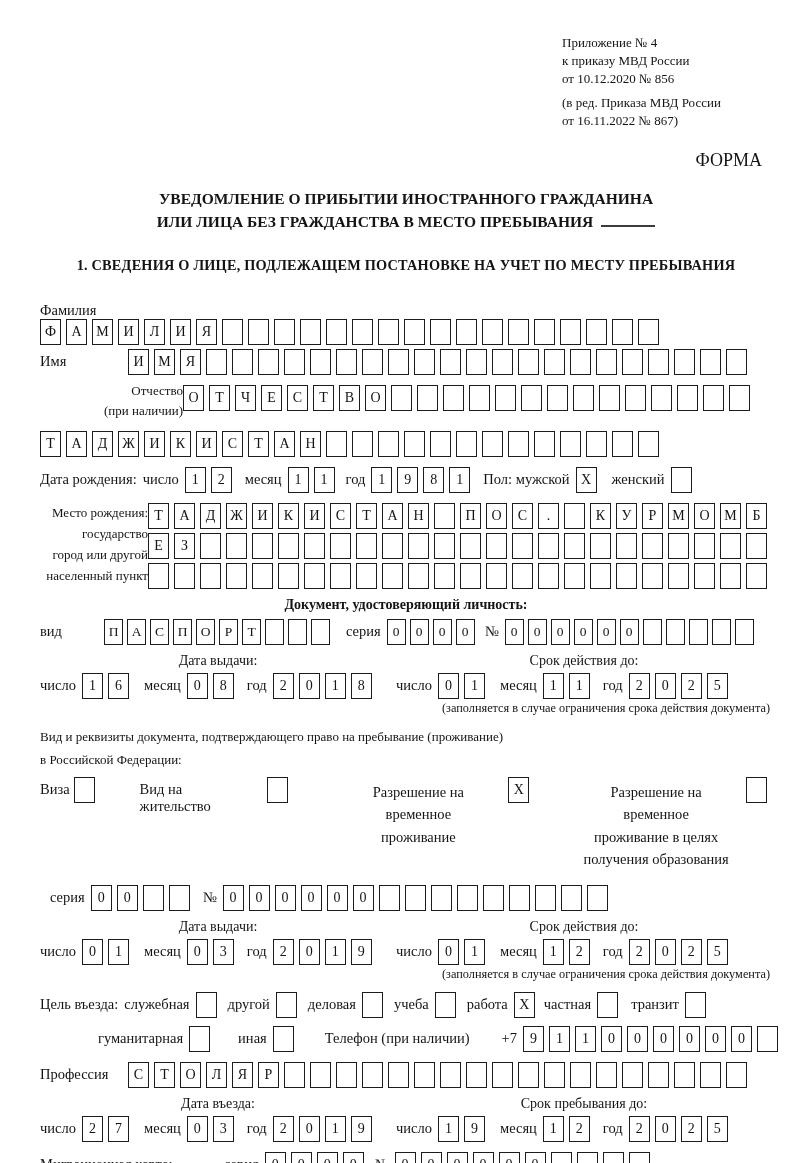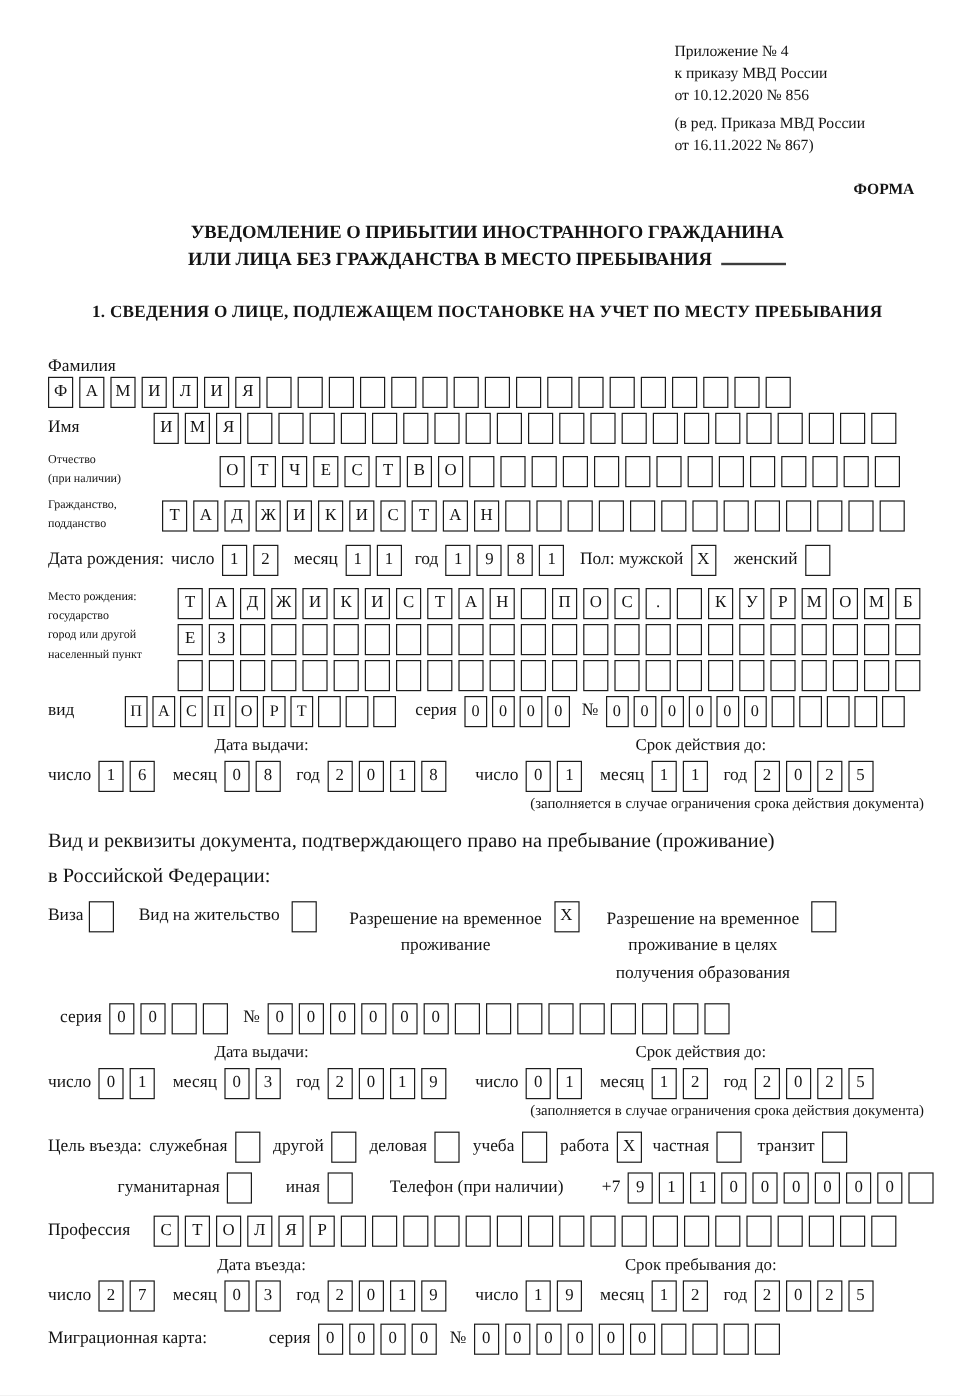--- a/index.html
+++ b/index.html
@@ -11,7 +11,7 @@
   
   .appendix{margin-left:auto;width:210px;font-size:13px;line-height:1.38;}
   .appendix .gap{height:6px;}
-  .forma{text-align:right;font-weight:bold;font-size:13px;margin:20px 10px 16px 0;}
+  .forma{text-align:right;font-weight:normal;font-size:18px;margin:20px 10px 16px 0;}
   .title{text-align:center;font-weight:bold;font-size:15.5px;line-height:1.5;}
   .title-underline{display:inline-block;width:54px;height:13px;border-bottom:2.2px solid #3c3c3c;margin-left:8px;}
   .section-title{font-weight:bold;font-size:14.3px;text-align:center;margin:24px 0 24px 0;letter-spacing:.2px;}

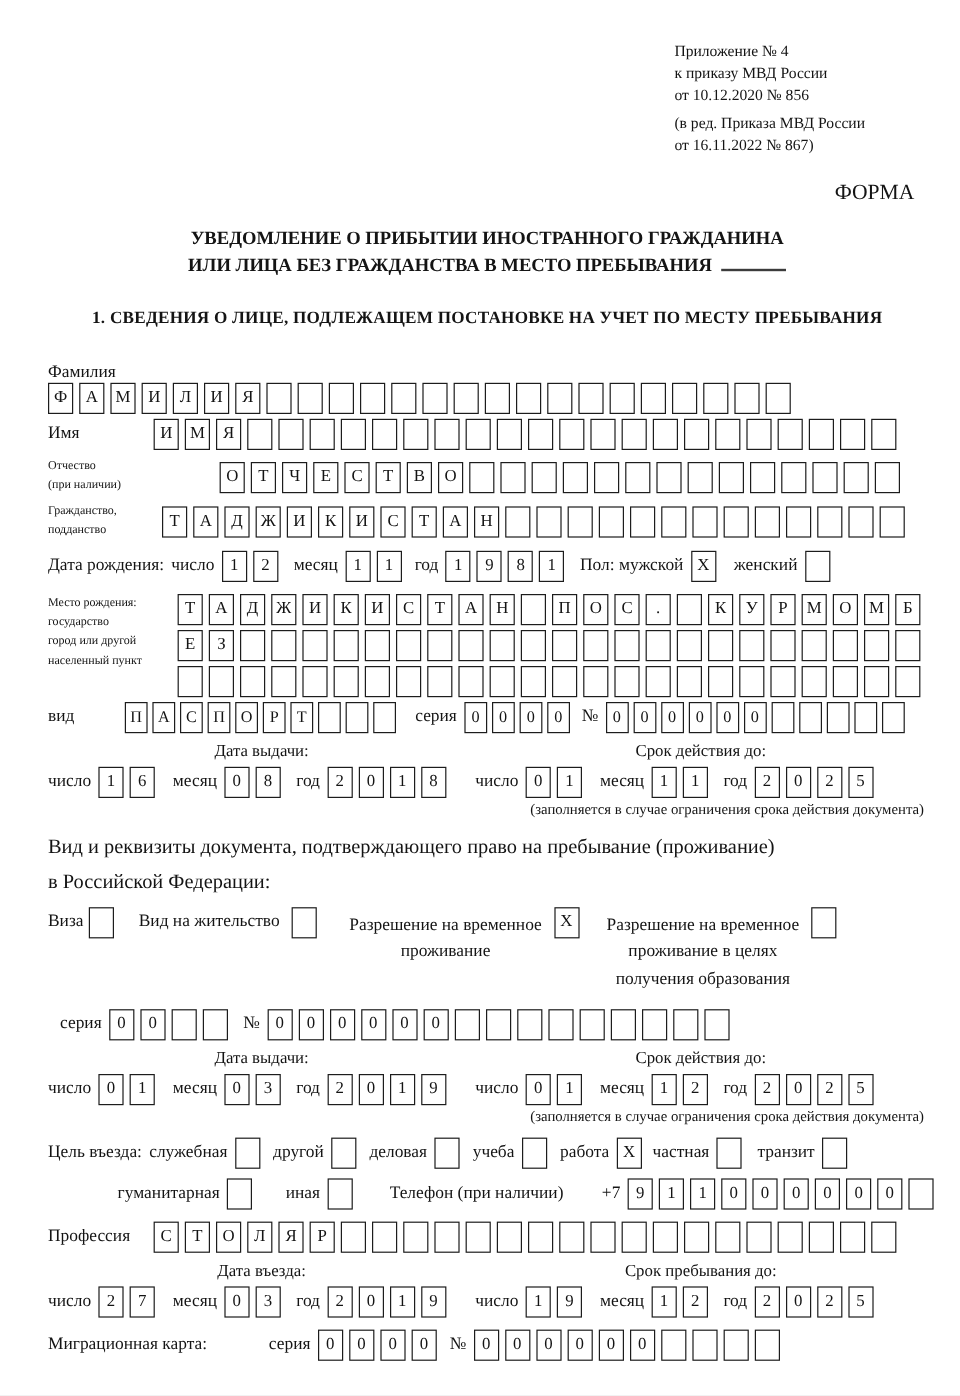--- a/index.html
+++ b/index.html
@@ -18,7 +18,7 @@
   
   .frow{display:flex;align-items:flex-start;margin-bottom:6px;}
   .lbl{font-size:14.5px;padding-top:4px;flex:0 0 auto;}
-  .lbl2{font-size:10px;line-height:1.55;flex:0 0 auto;}
+  .lbl2{font-size:13px;line-height:1.55;flex:0 0 auto;text-align:right;}
   .cells{display:flex;flex:0 0 auto;}
   .cell{
     box-sizing:border-box;flex:0 0 auto;width:21px;height:26px;border:1.8px solid #1c1c1c;

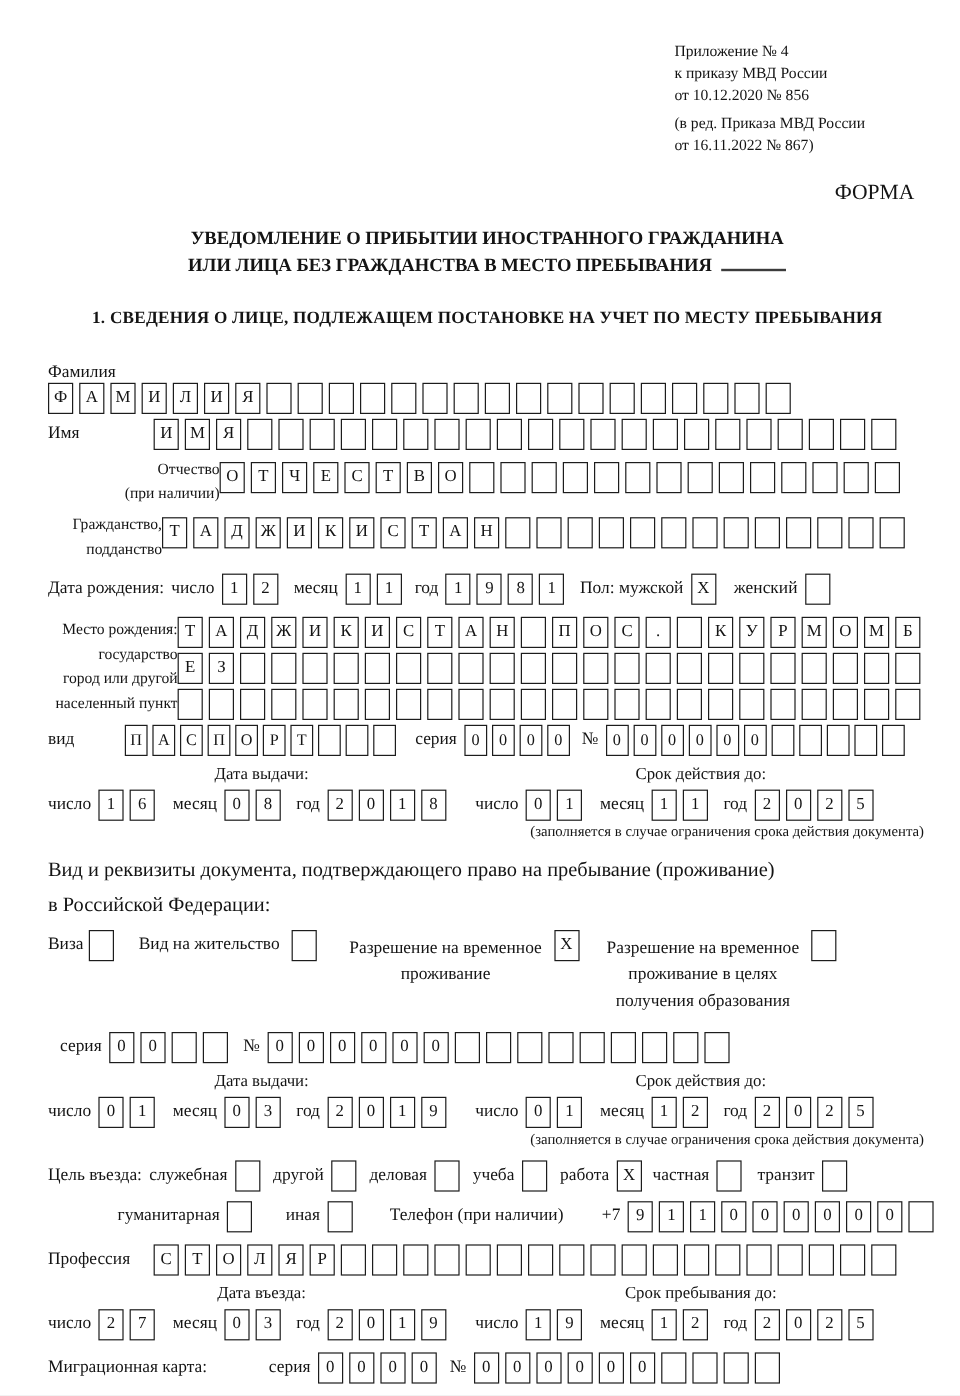--- a/index.html
+++ b/index.html
@@ -162,10 +162,6 @@
   </div>
 
   <div class="frow">
-    <div class="lbl2 w95">
-      <div>Гражданство,</div>
-      <div>подданство</div>
-    </div>
     <div class="cells mt">
         <span class="cell">Т</span>
         <span class="cell">А</span>

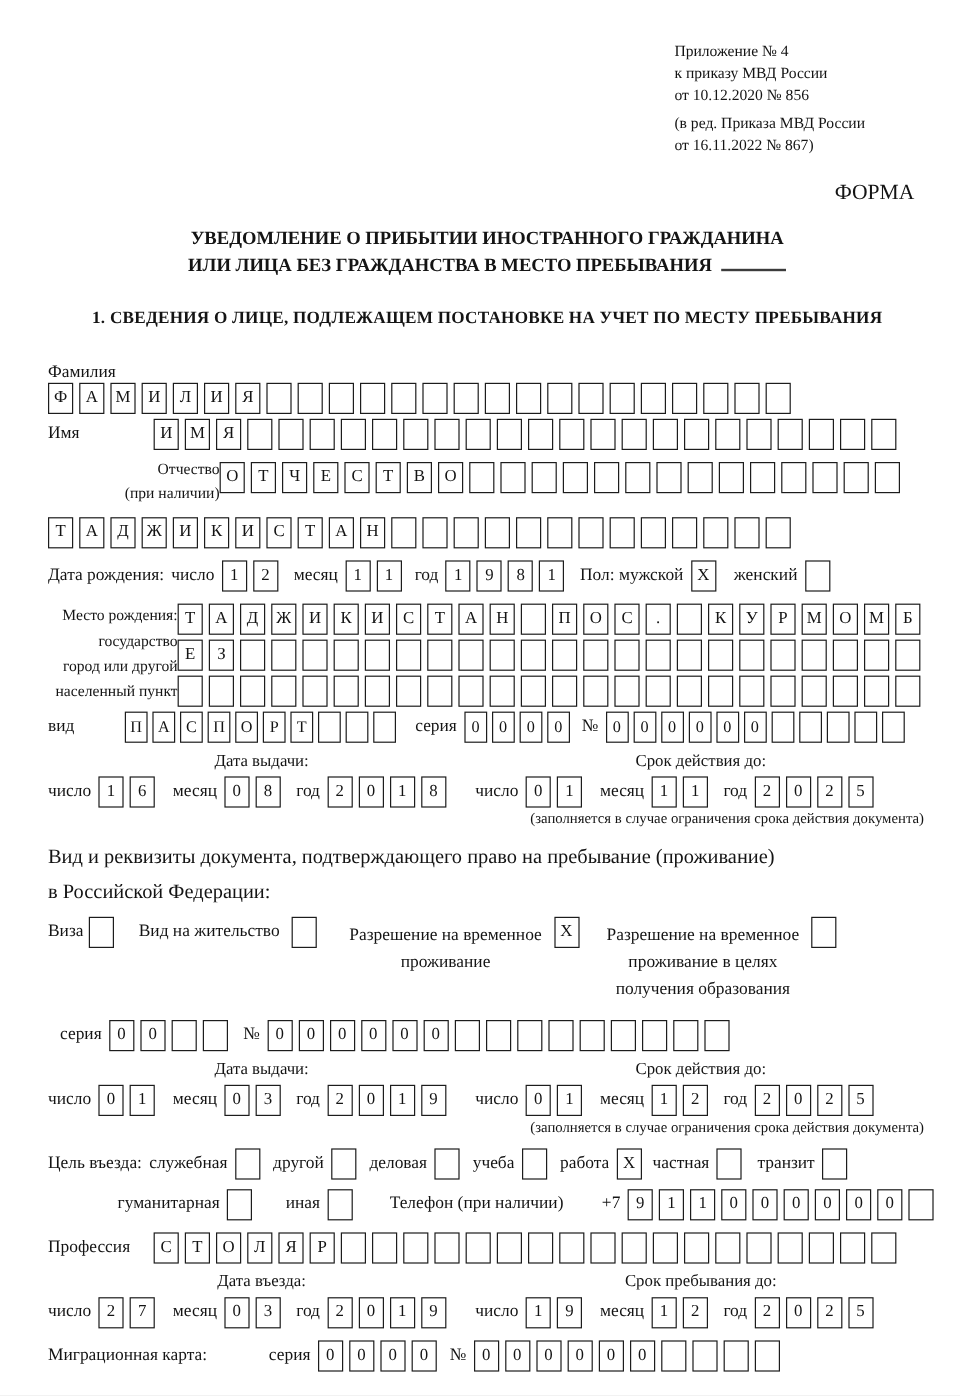--- a/index.html
+++ b/index.html
@@ -308,6 +308,7 @@
     </div>
   </div>
 
+  <div style="text-align:center;font-weight:bold;font-size:14px;margin:4px 0 6px 0;">Документ, удостоверяющий личность:</div>
 
   <div class="puref">
     <span class="inline-lbl" style="width:58px;">вид</span>

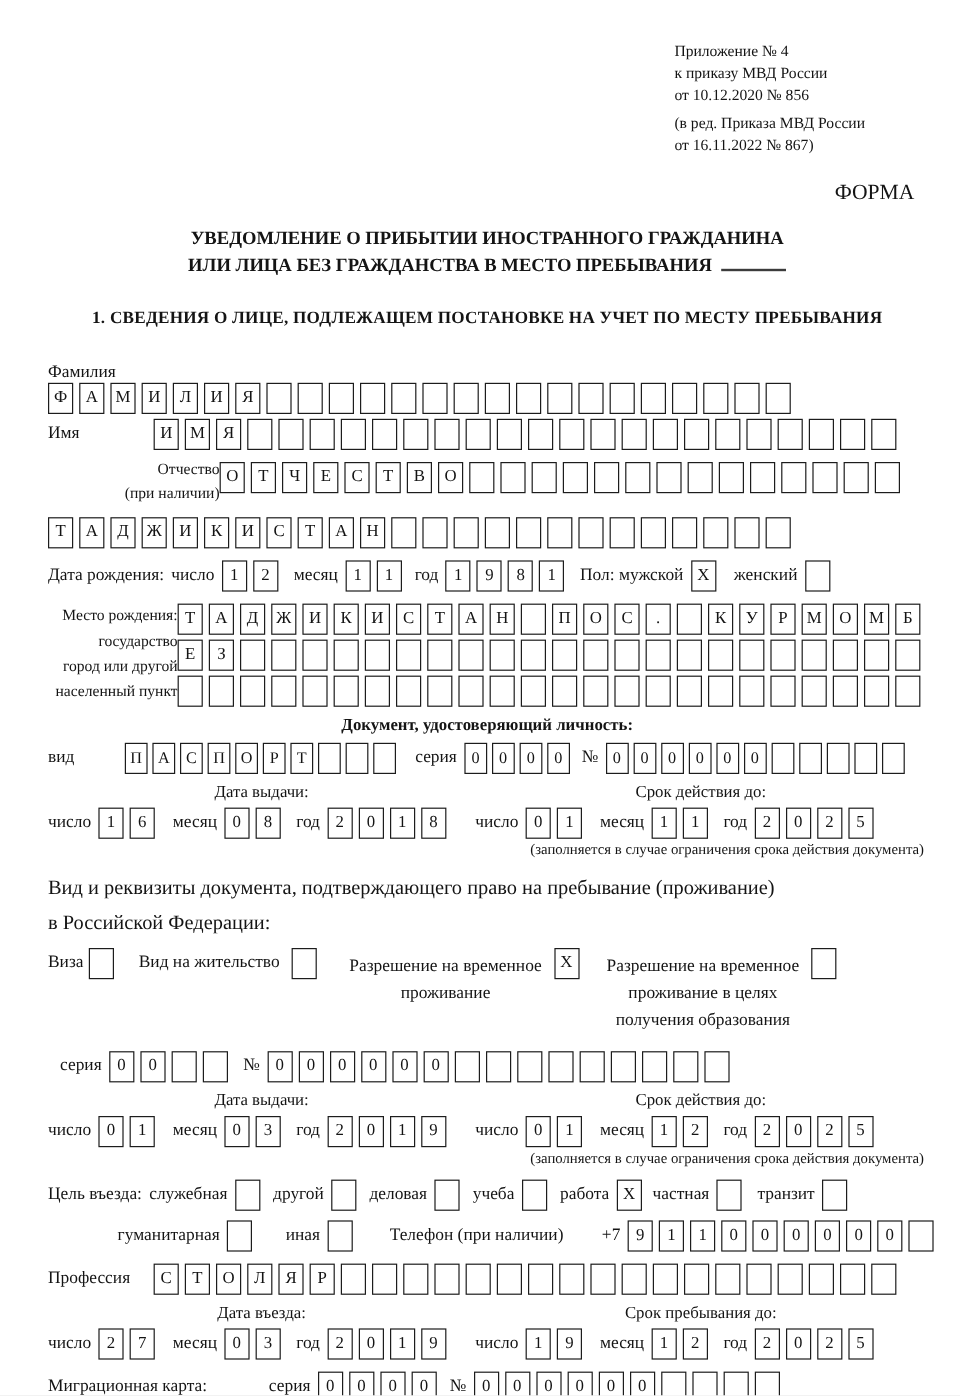--- a/index.html
+++ b/index.html
@@ -42,7 +42,7 @@
   .cbitem{display:flex;align-items:flex-start;}
   .cb-label{font-size:14.5px;padding-top:4px;}
   .cb-label.center{text-align:center;line-height:1.55;}
-  .intro{font-size:17px;line-height:1.7;margin-top:6px;}
+  .intro{font-size:13px;line-height:1.7;margin-top:6px;}
   .puref{display:flex;align-items:flex-start;flex-wrap:nowrap;}
 </style>
 </head>

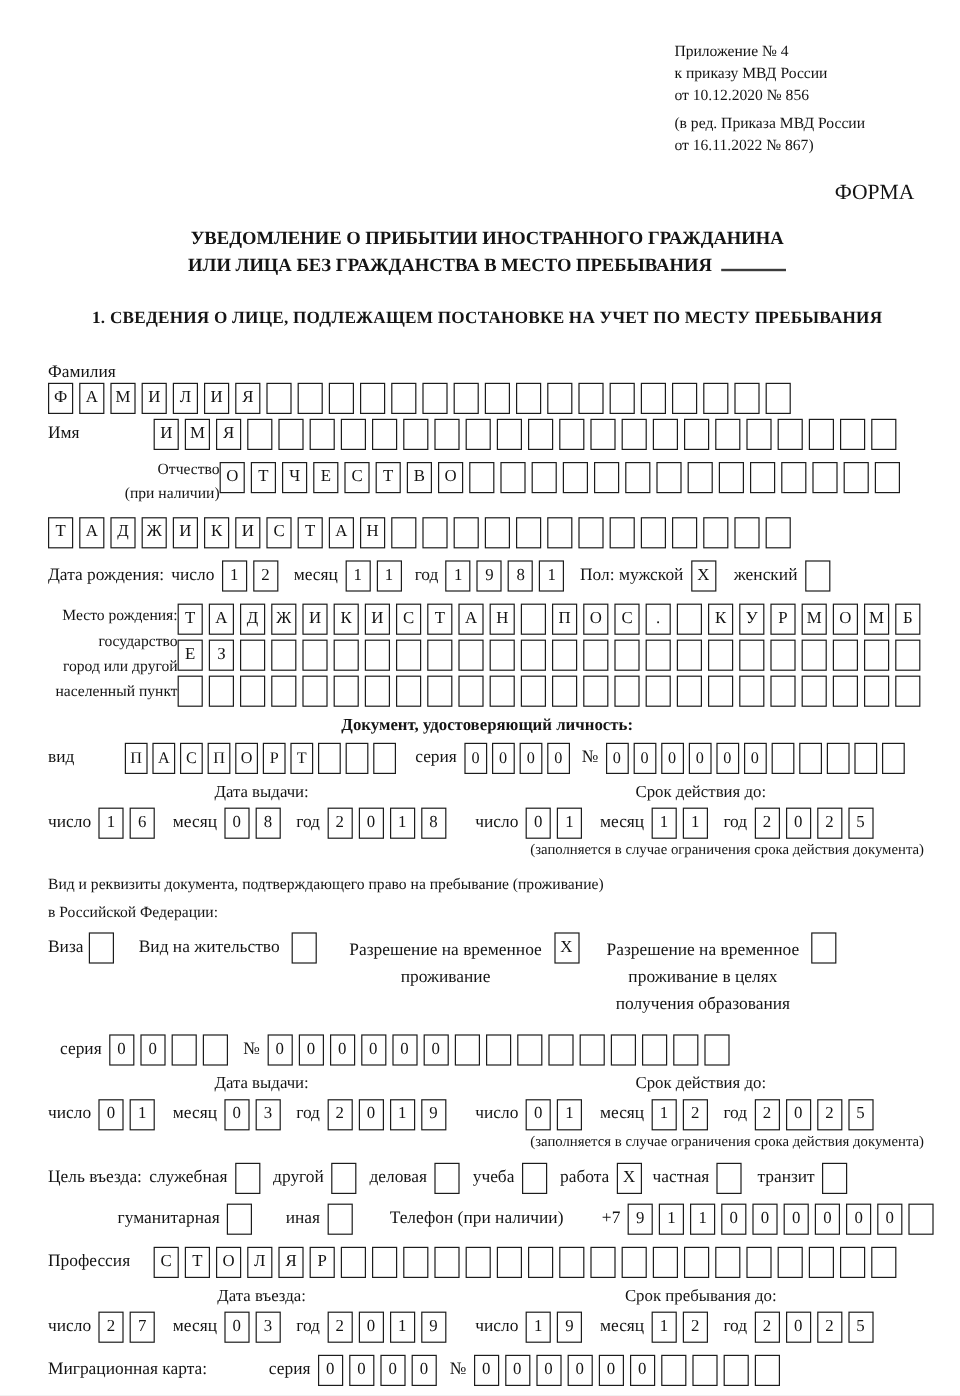--- a/index.html
+++ b/index.html
@@ -38,7 +38,7 @@
   .dg-line .inline-lbl{margin-top:4px;}
   .note{font-size:12.3px;text-align:right;margin:2px 2px 10px 0;}
   
-  .cbrow{display:flex;align-items:flex-start;margin:6px 0 14px 0;}
+  .cbrow{display:flex;align-items:flex-start;margin:6px 0 14px 0;gap:24px;}
   .cbitem{display:flex;align-items:flex-start;}
   .cb-label{font-size:14.5px;padding-top:4px;}
   .cb-label.center{text-align:center;line-height:1.55;}

